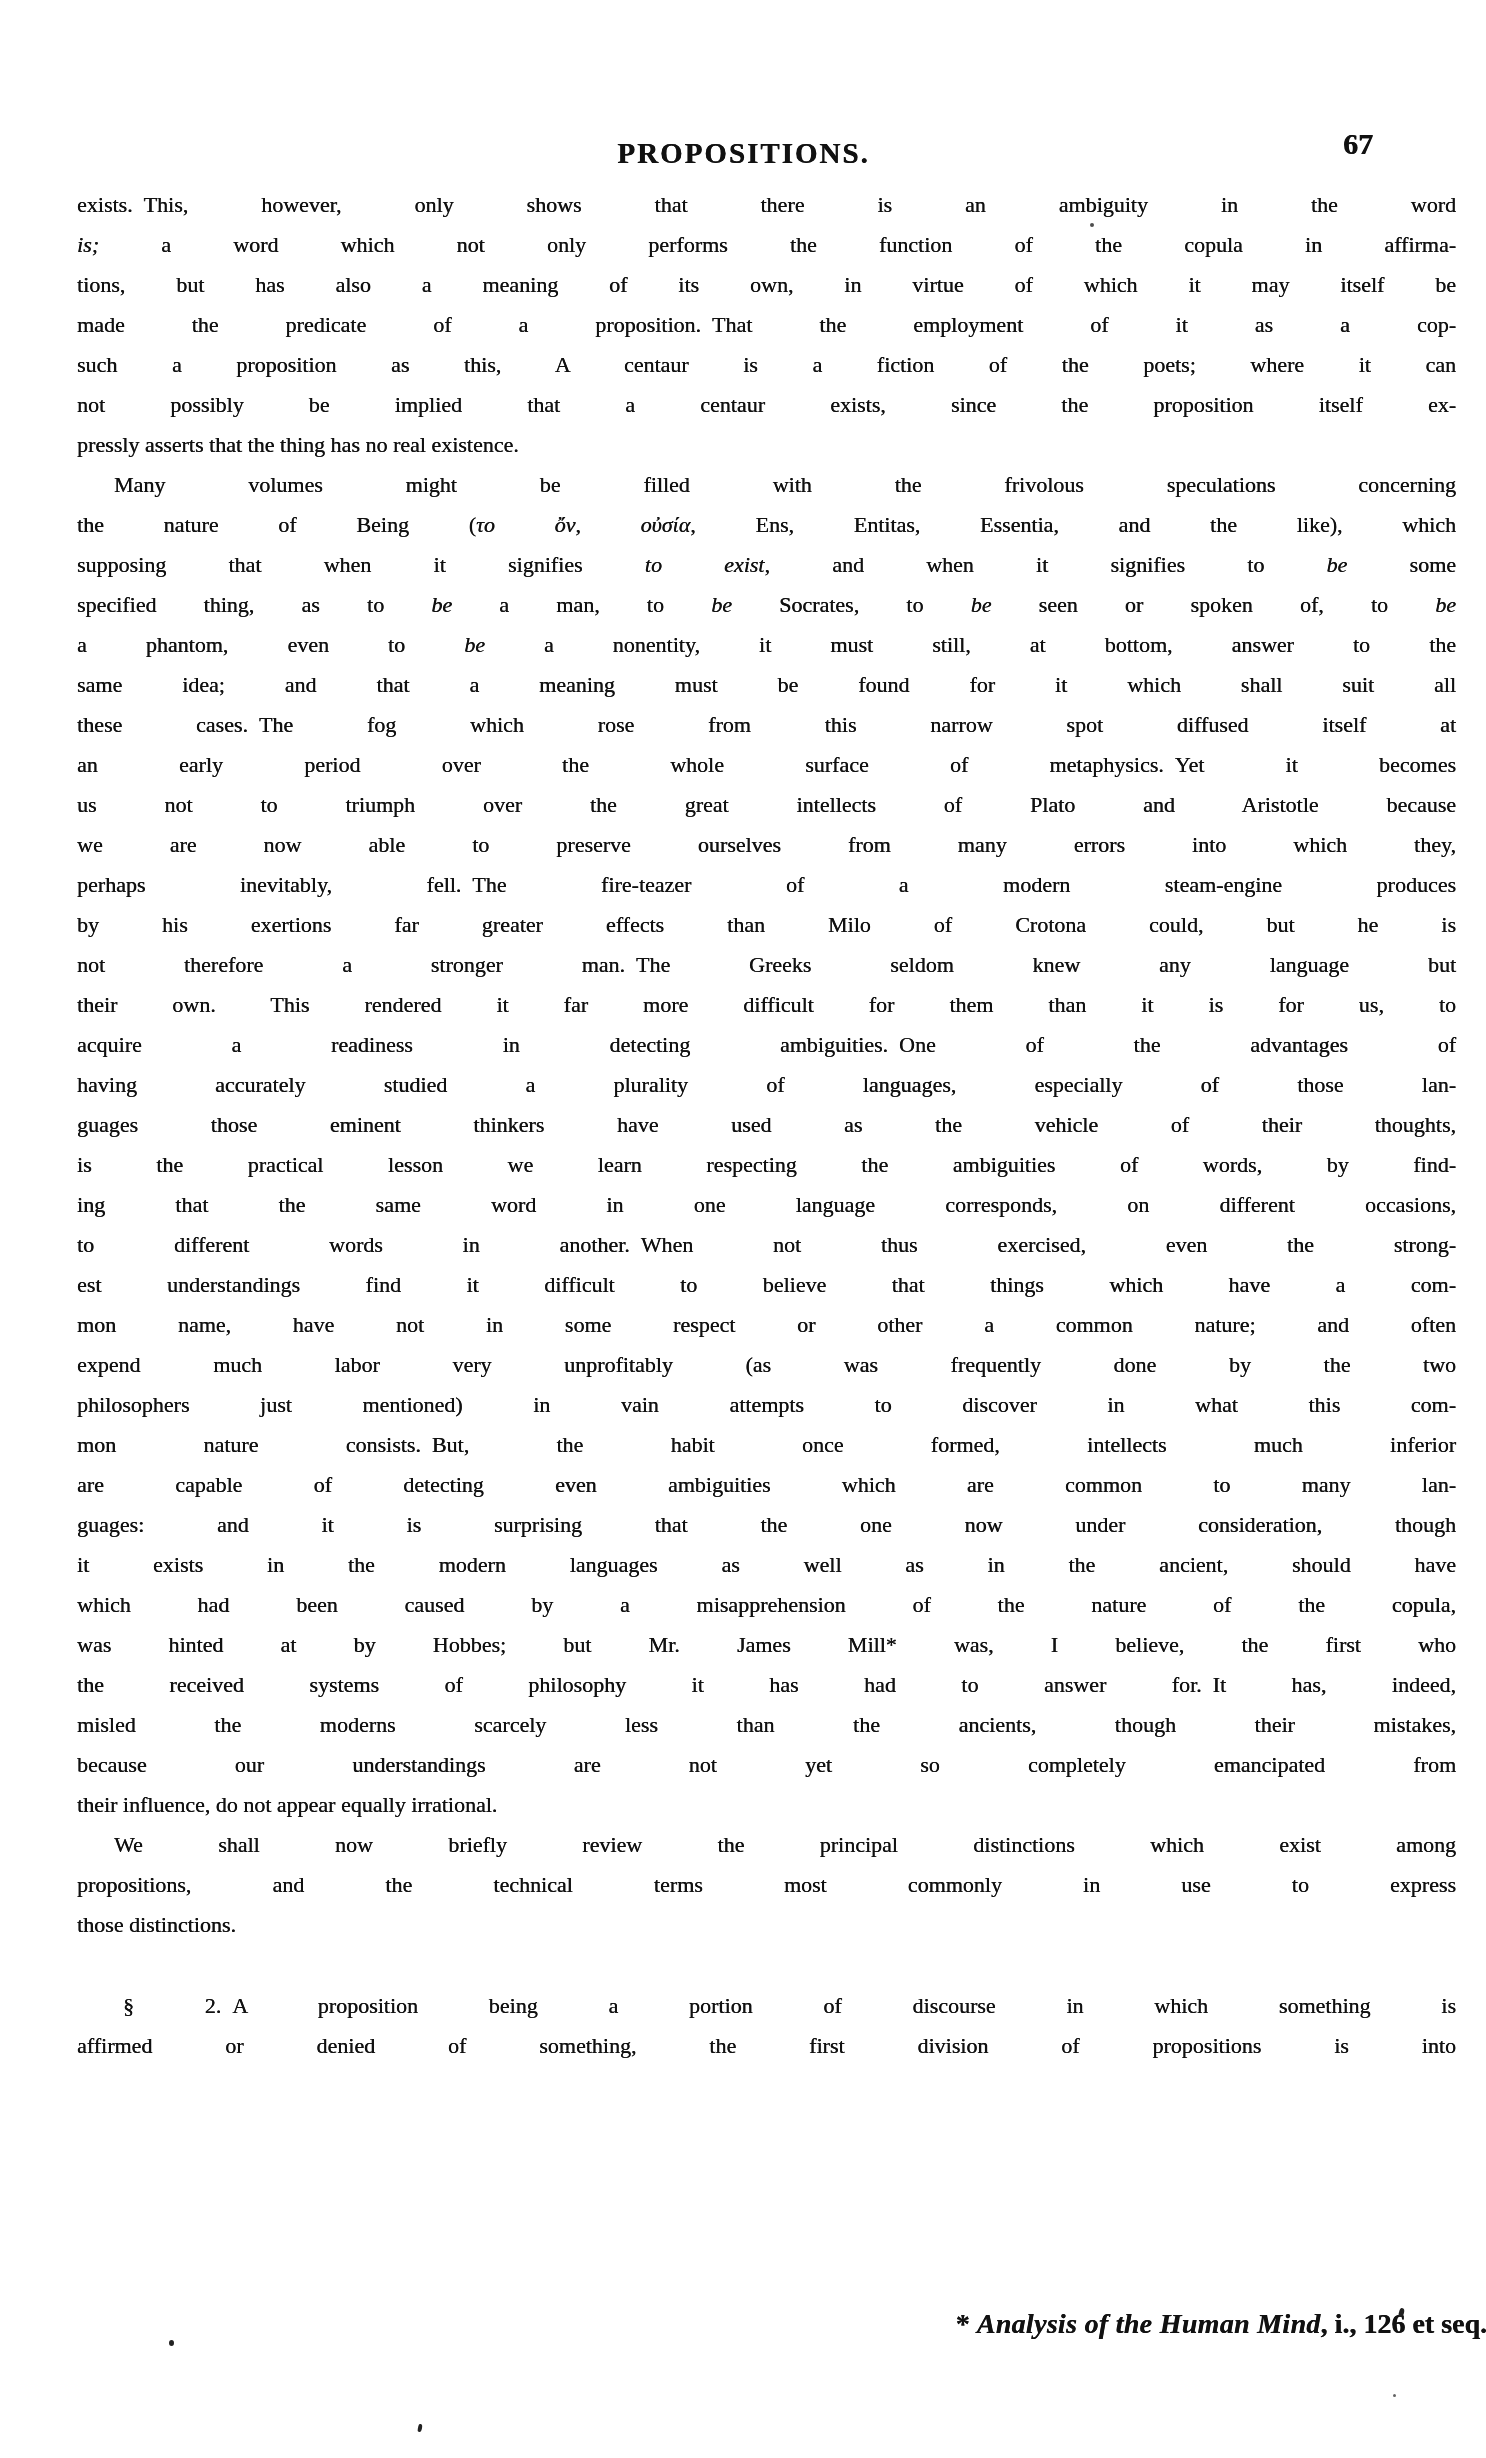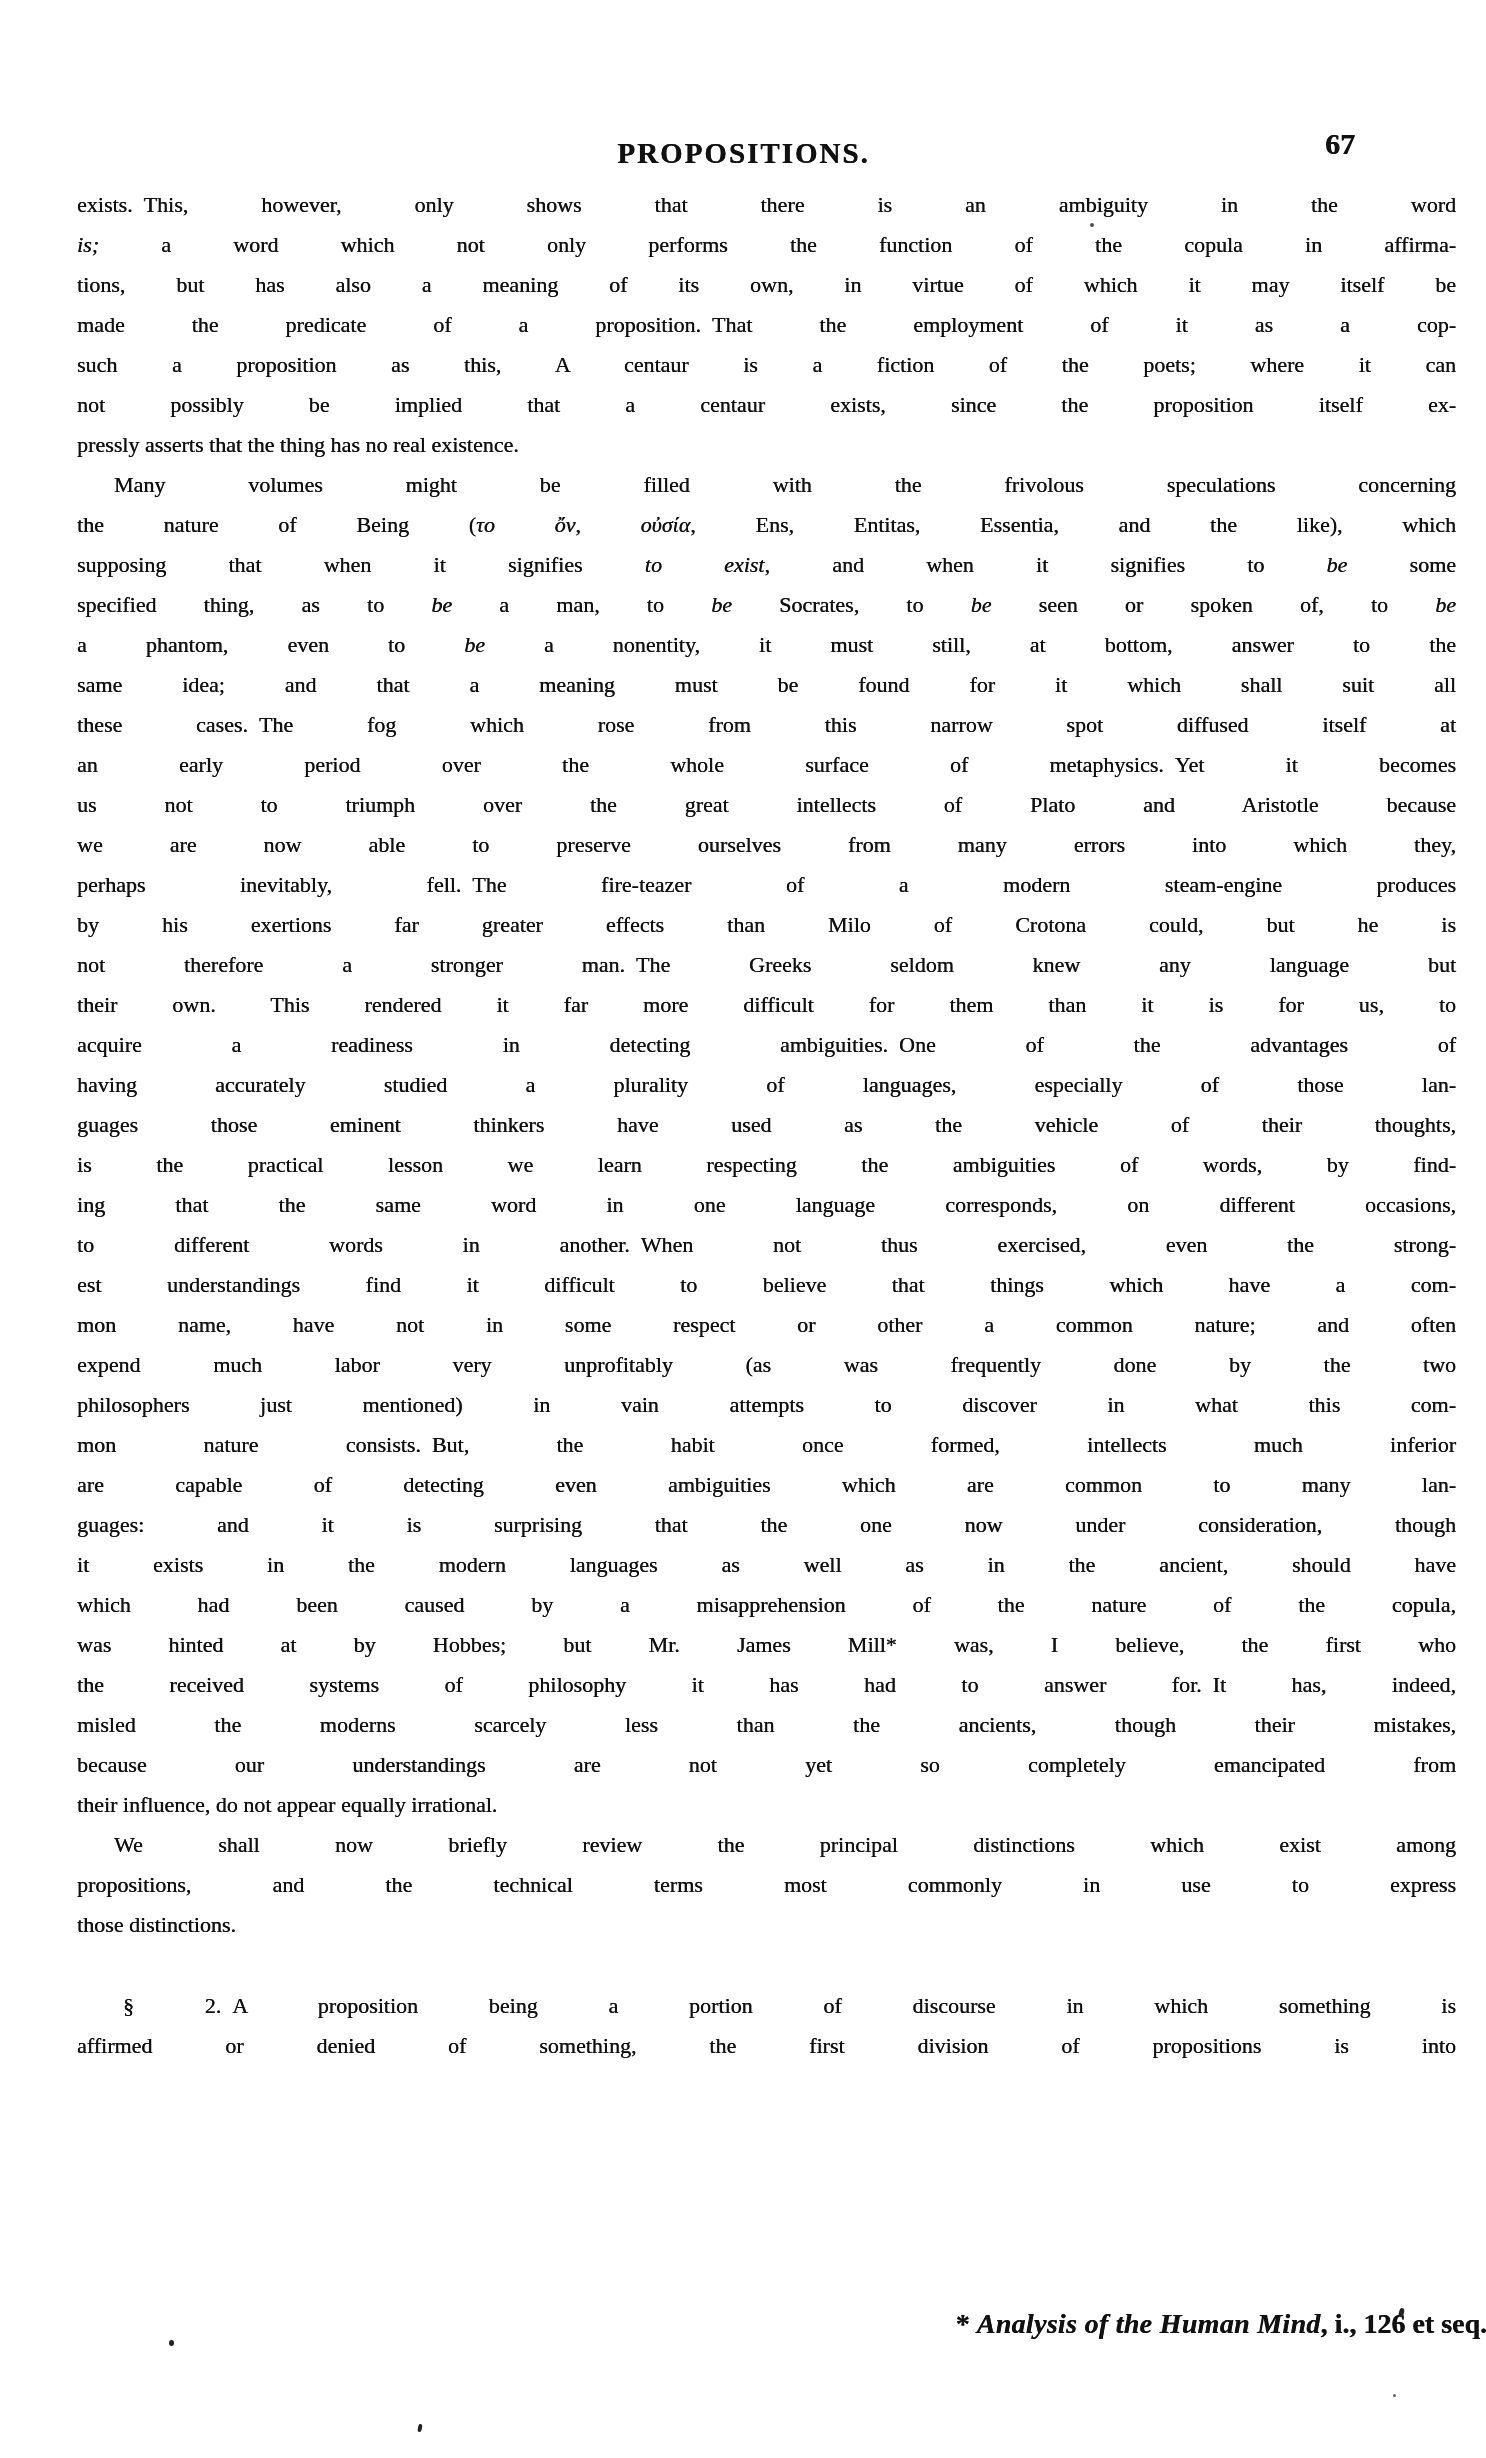--- a/index.html
+++ b/index.html
@@ -19,7 +19,7 @@
     margin-top:12px;
   }
   .page-number{
-    position:absolute;top:127px;right:132px;
+    position:absolute;top:127px;right:114px;
     font-size:30px;font-weight:bold;
     text-shadow:0.4px 0 currentColor;
   }

